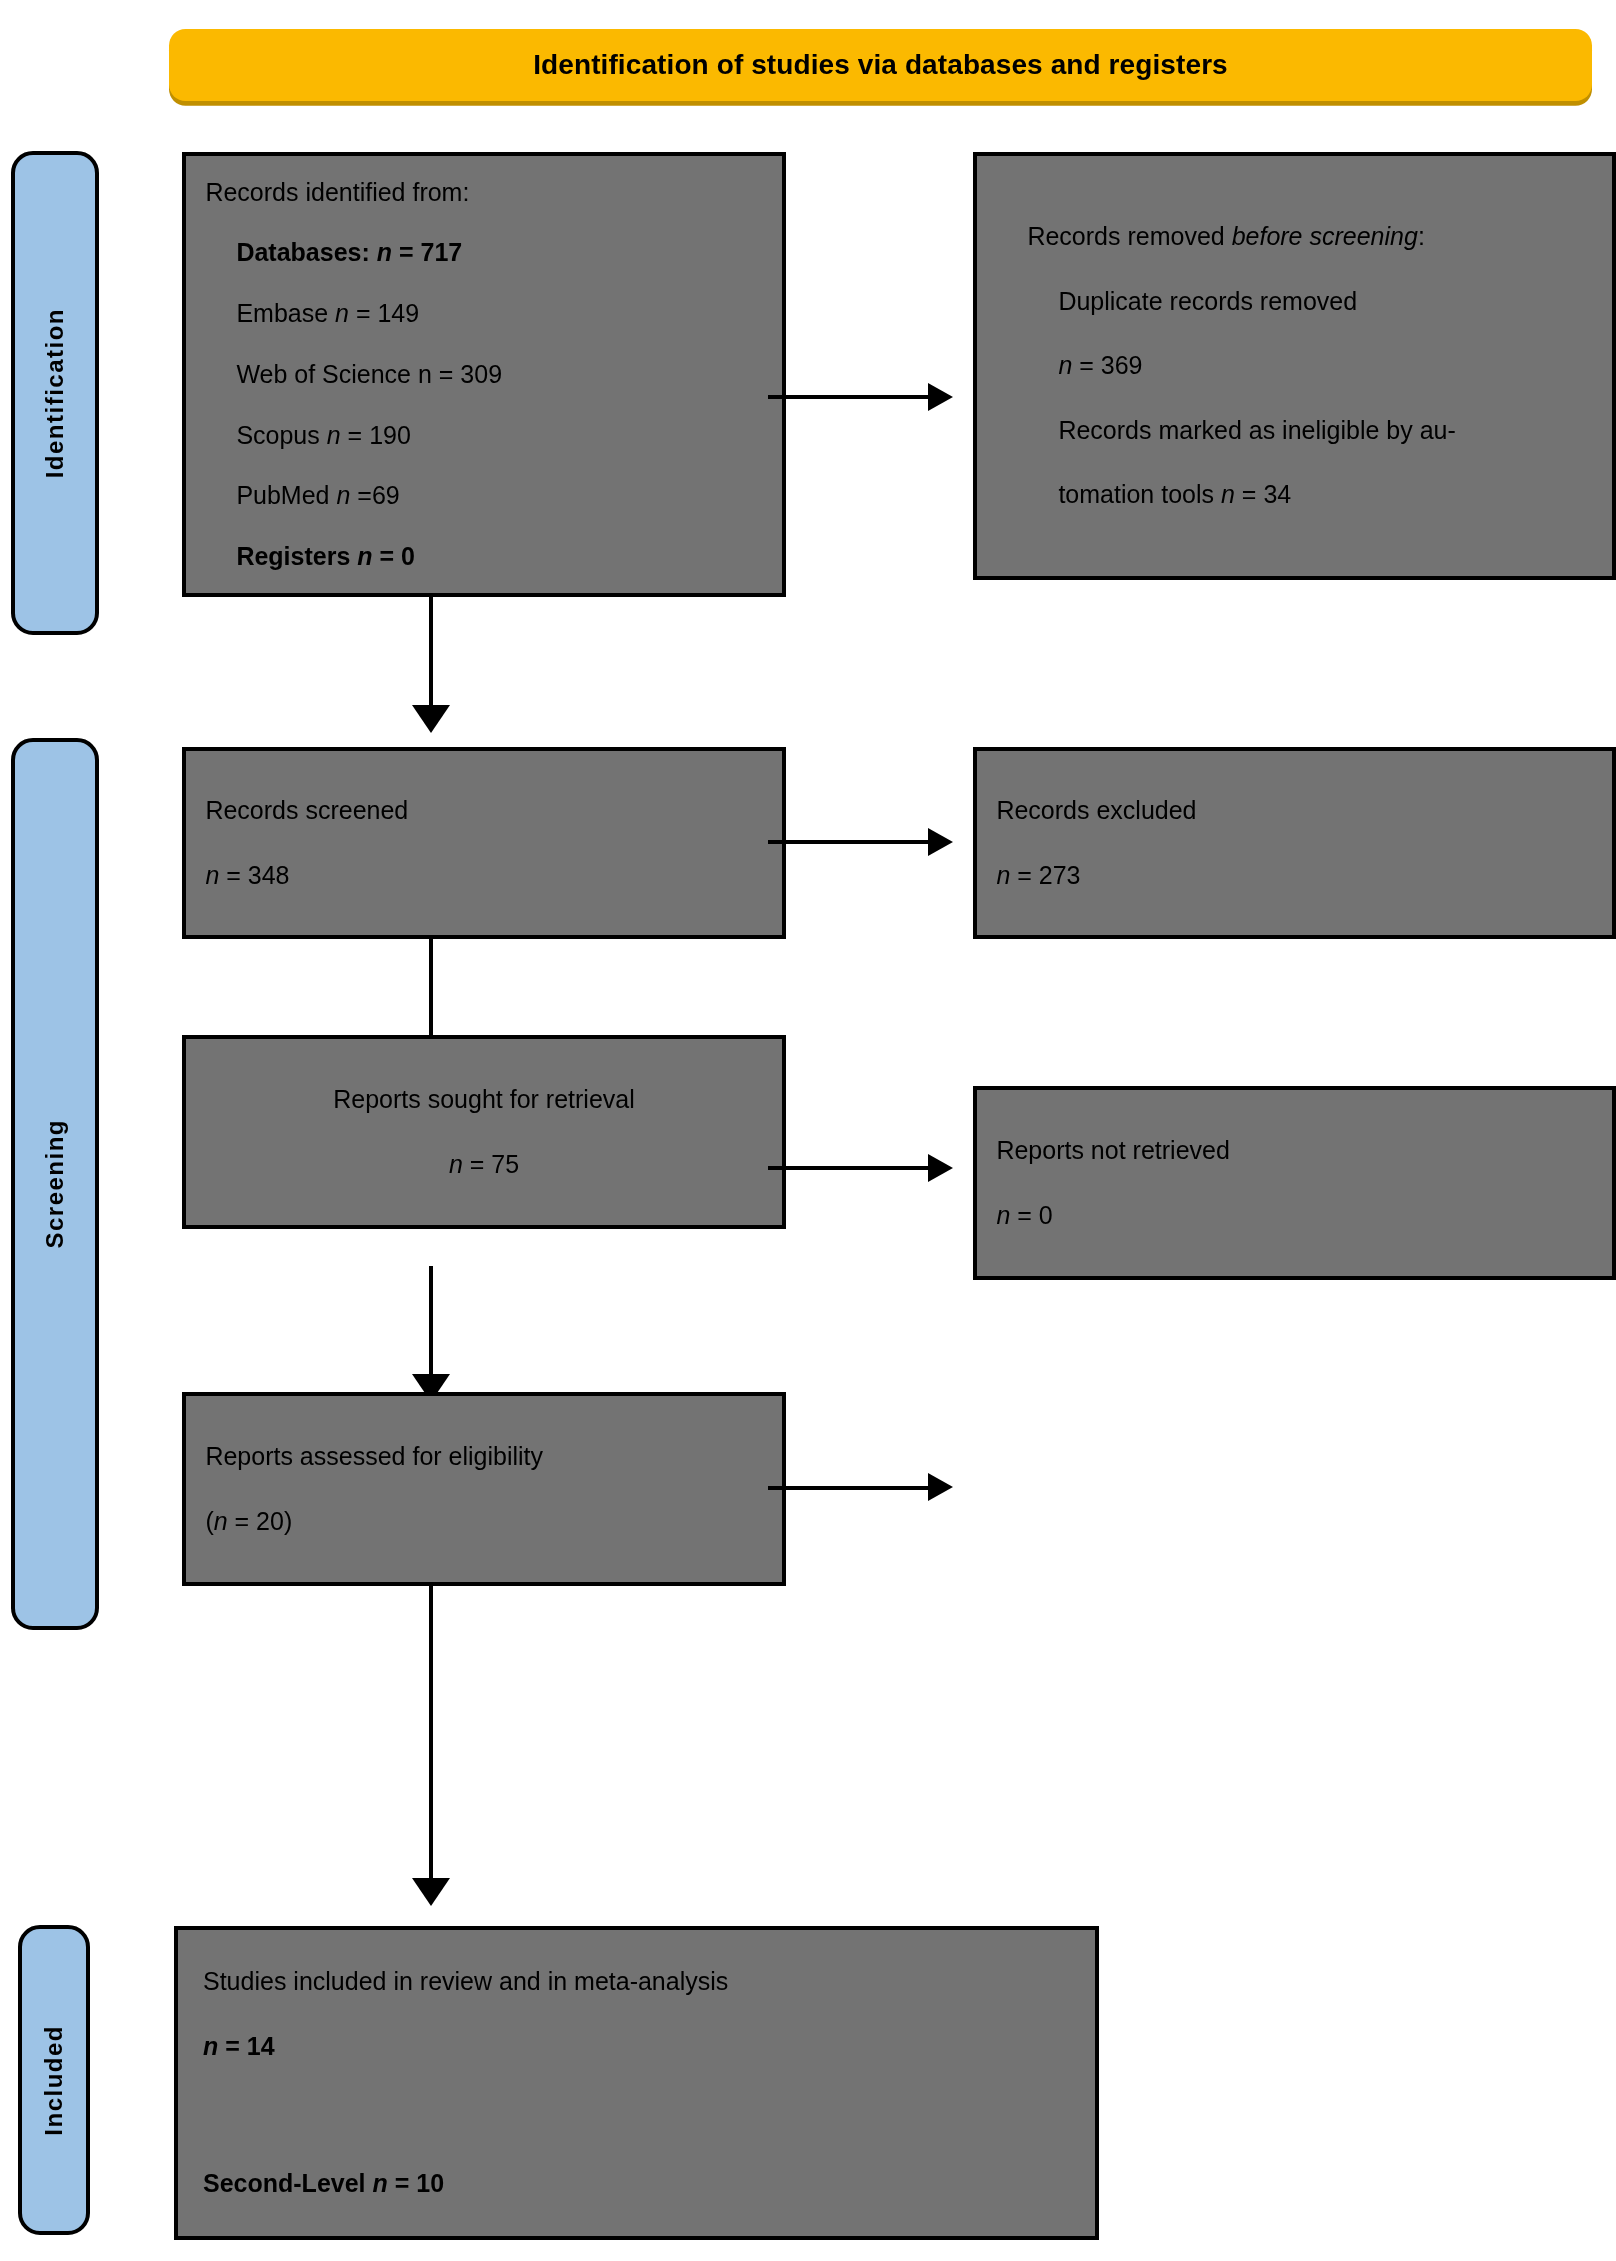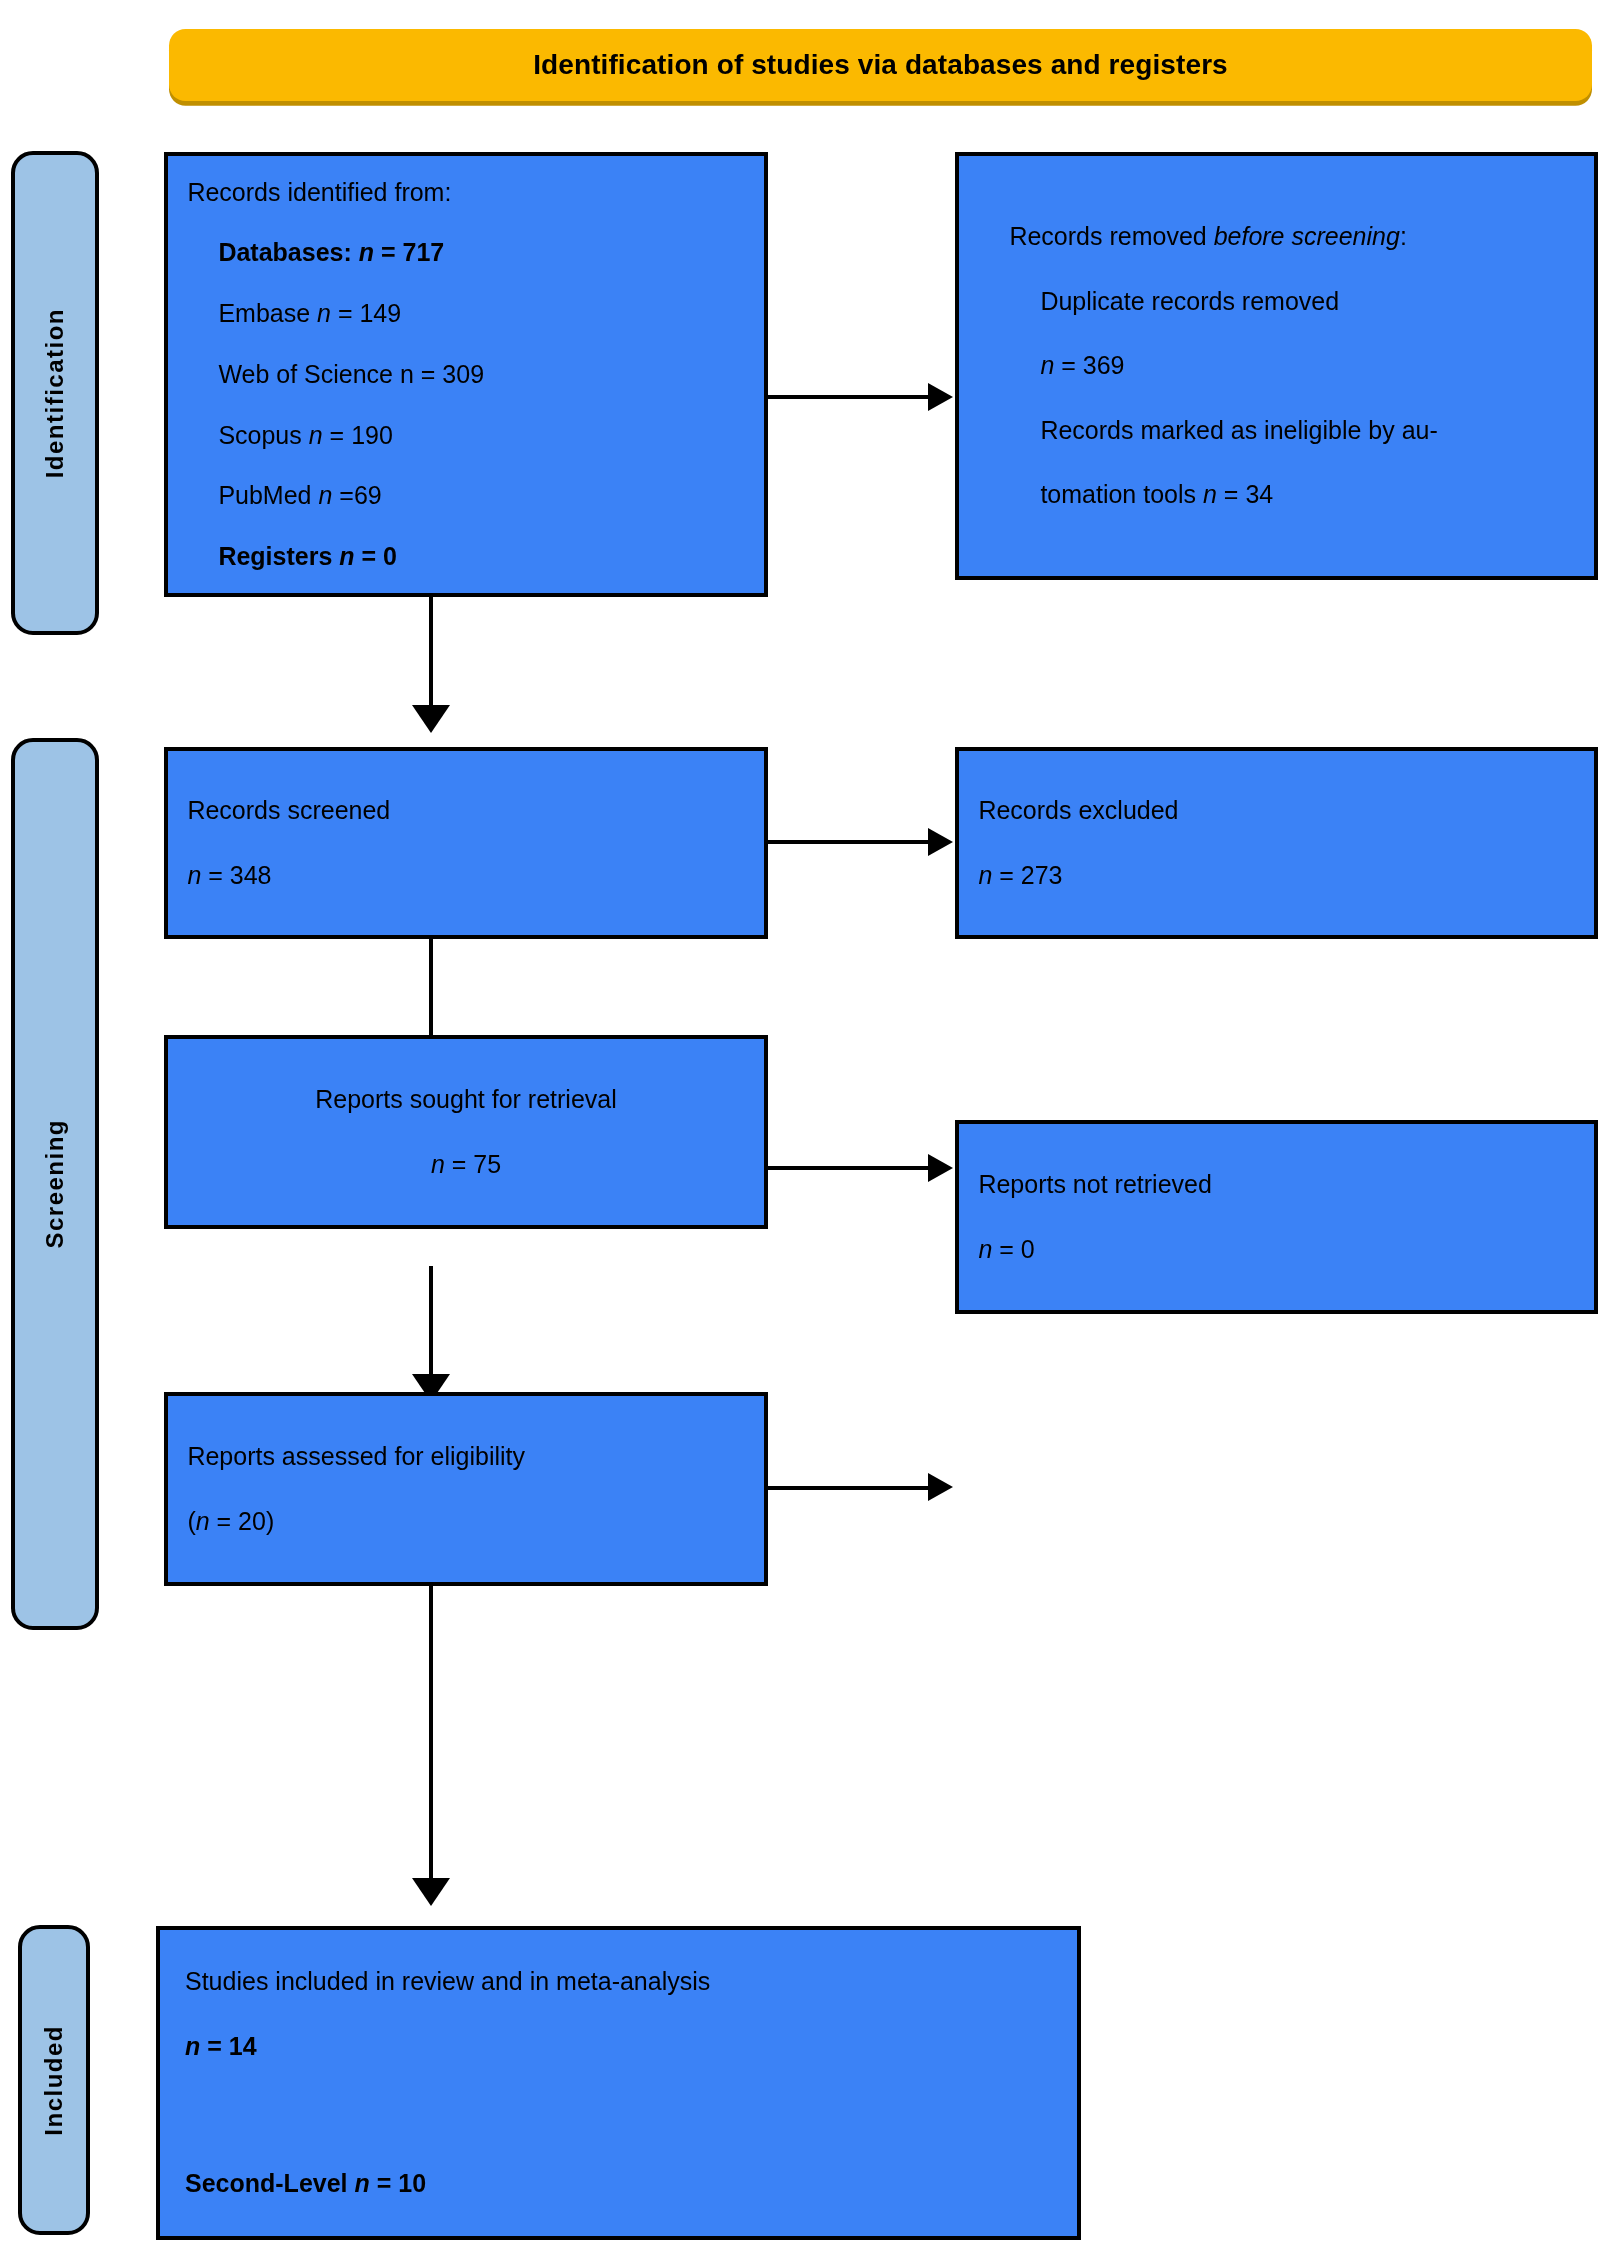--- a/index.html
+++ b/index.html
@@ -57,13 +57,14 @@
   
   .box{
     position:absolute;
-    background:#3b82f6;
+    background:#737373;
     border:4.4px solid #000000;
     box-sizing:border-box;
     padding:16.5px 19.4px;
     display:flex;
     flex-direction:column;
     justify-content:center;
+    margin-left:18px;
   }
   .box p{
     margin:0;

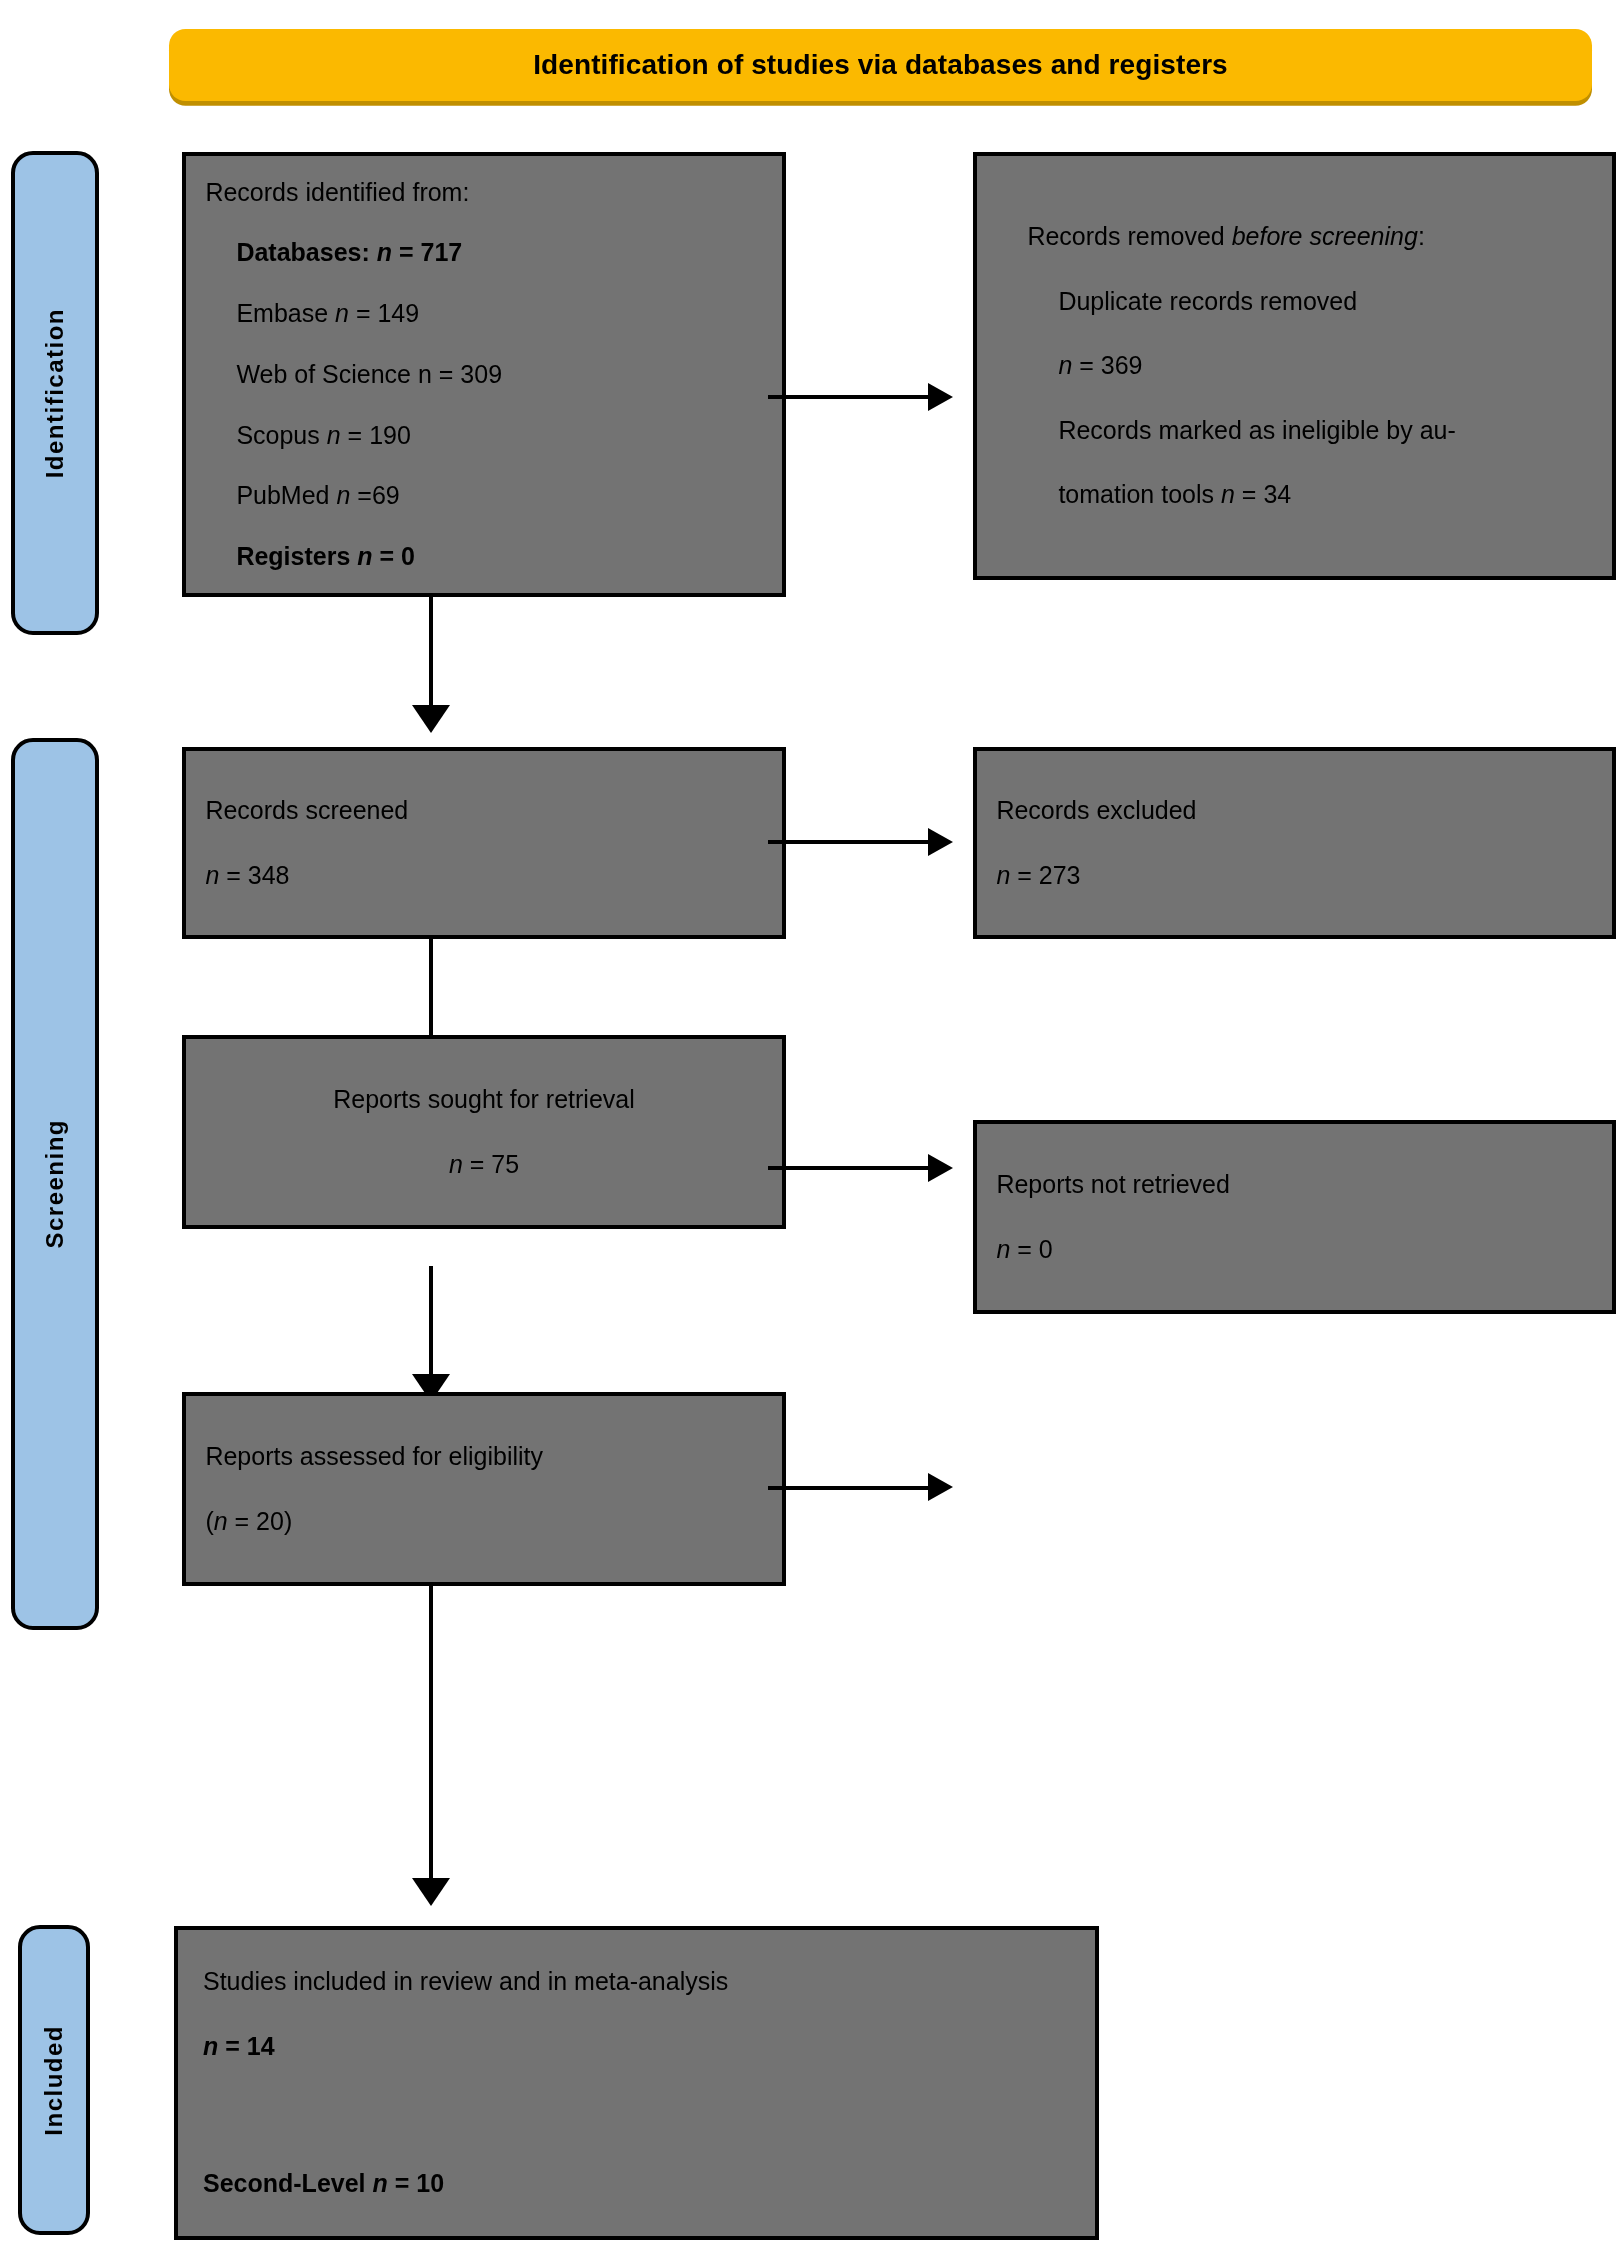--- a/index.html
+++ b/index.html
@@ -213,7 +213,7 @@
   <div class="hline" style="left:768px; top:1166px; width:161px;"></div>
   <div class="arrow-right" style="left:928px; top:1154px;"></div>
 
-  <div class="box" style="left:955px; top:1120px; width:643px; height:194px;">
+  <div class="box" style="left:955px; top:1086px; width:643px; height:194px;">
     <p>Reports not retrieved</p>
     <div class="gap"></div>
     <p>

